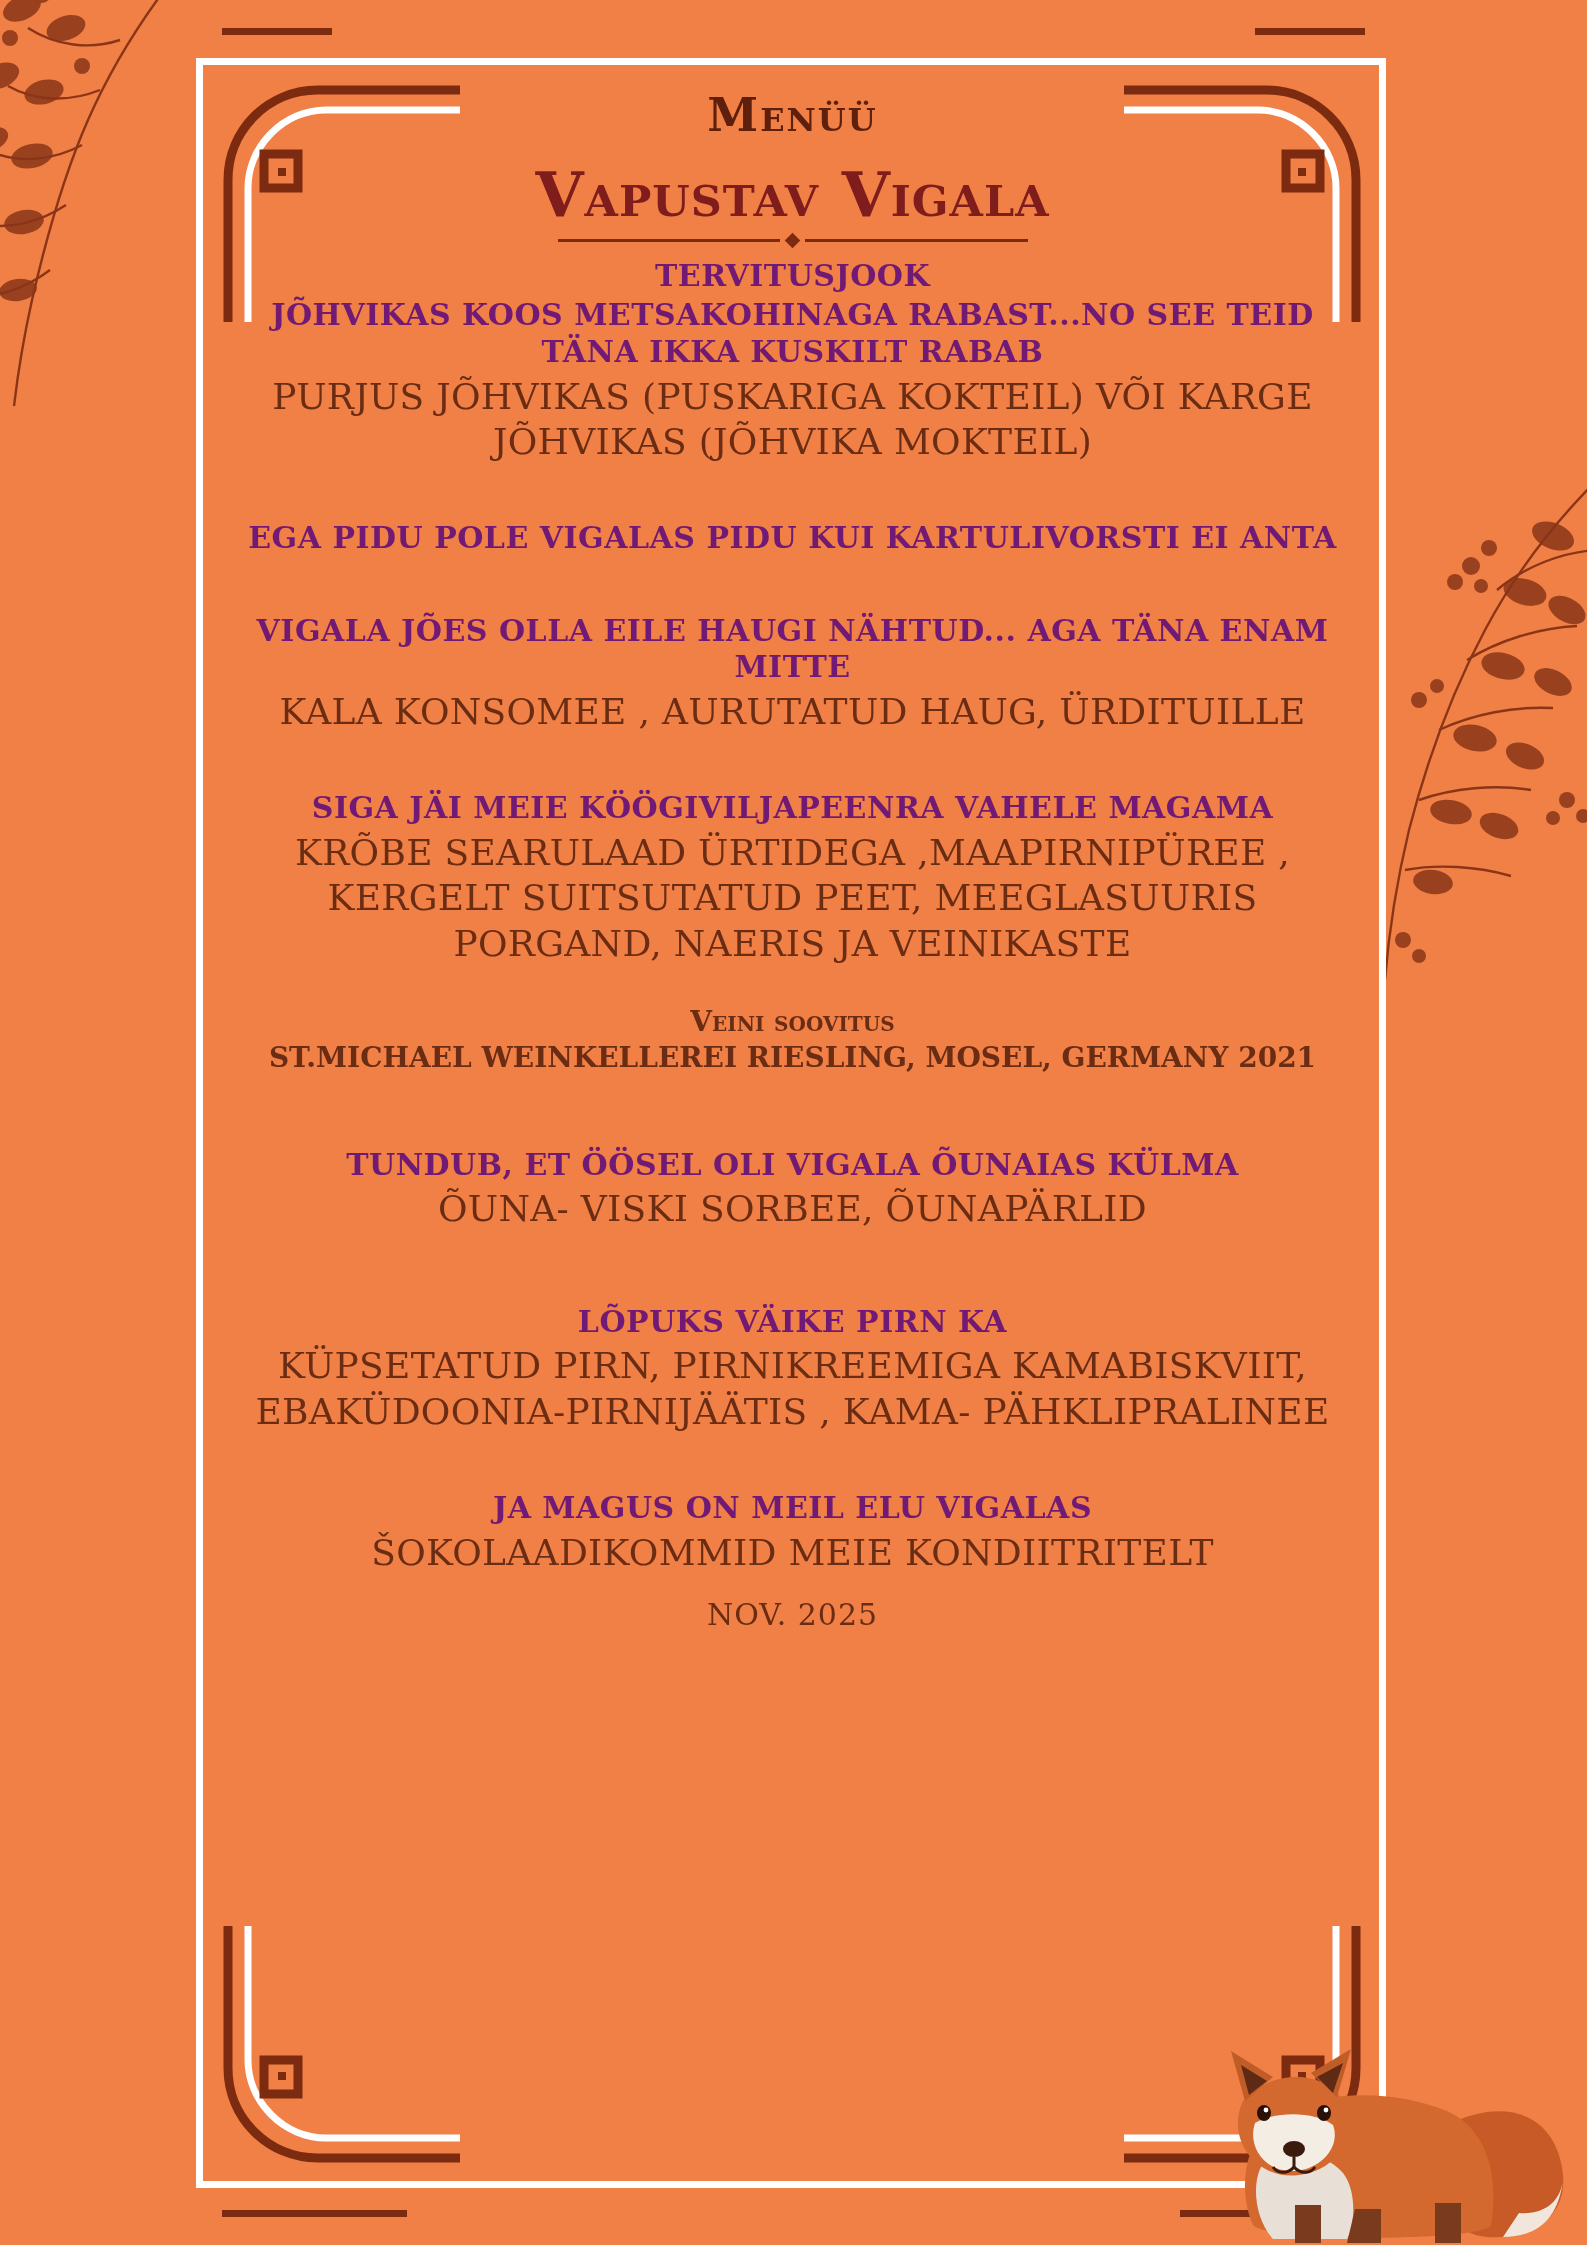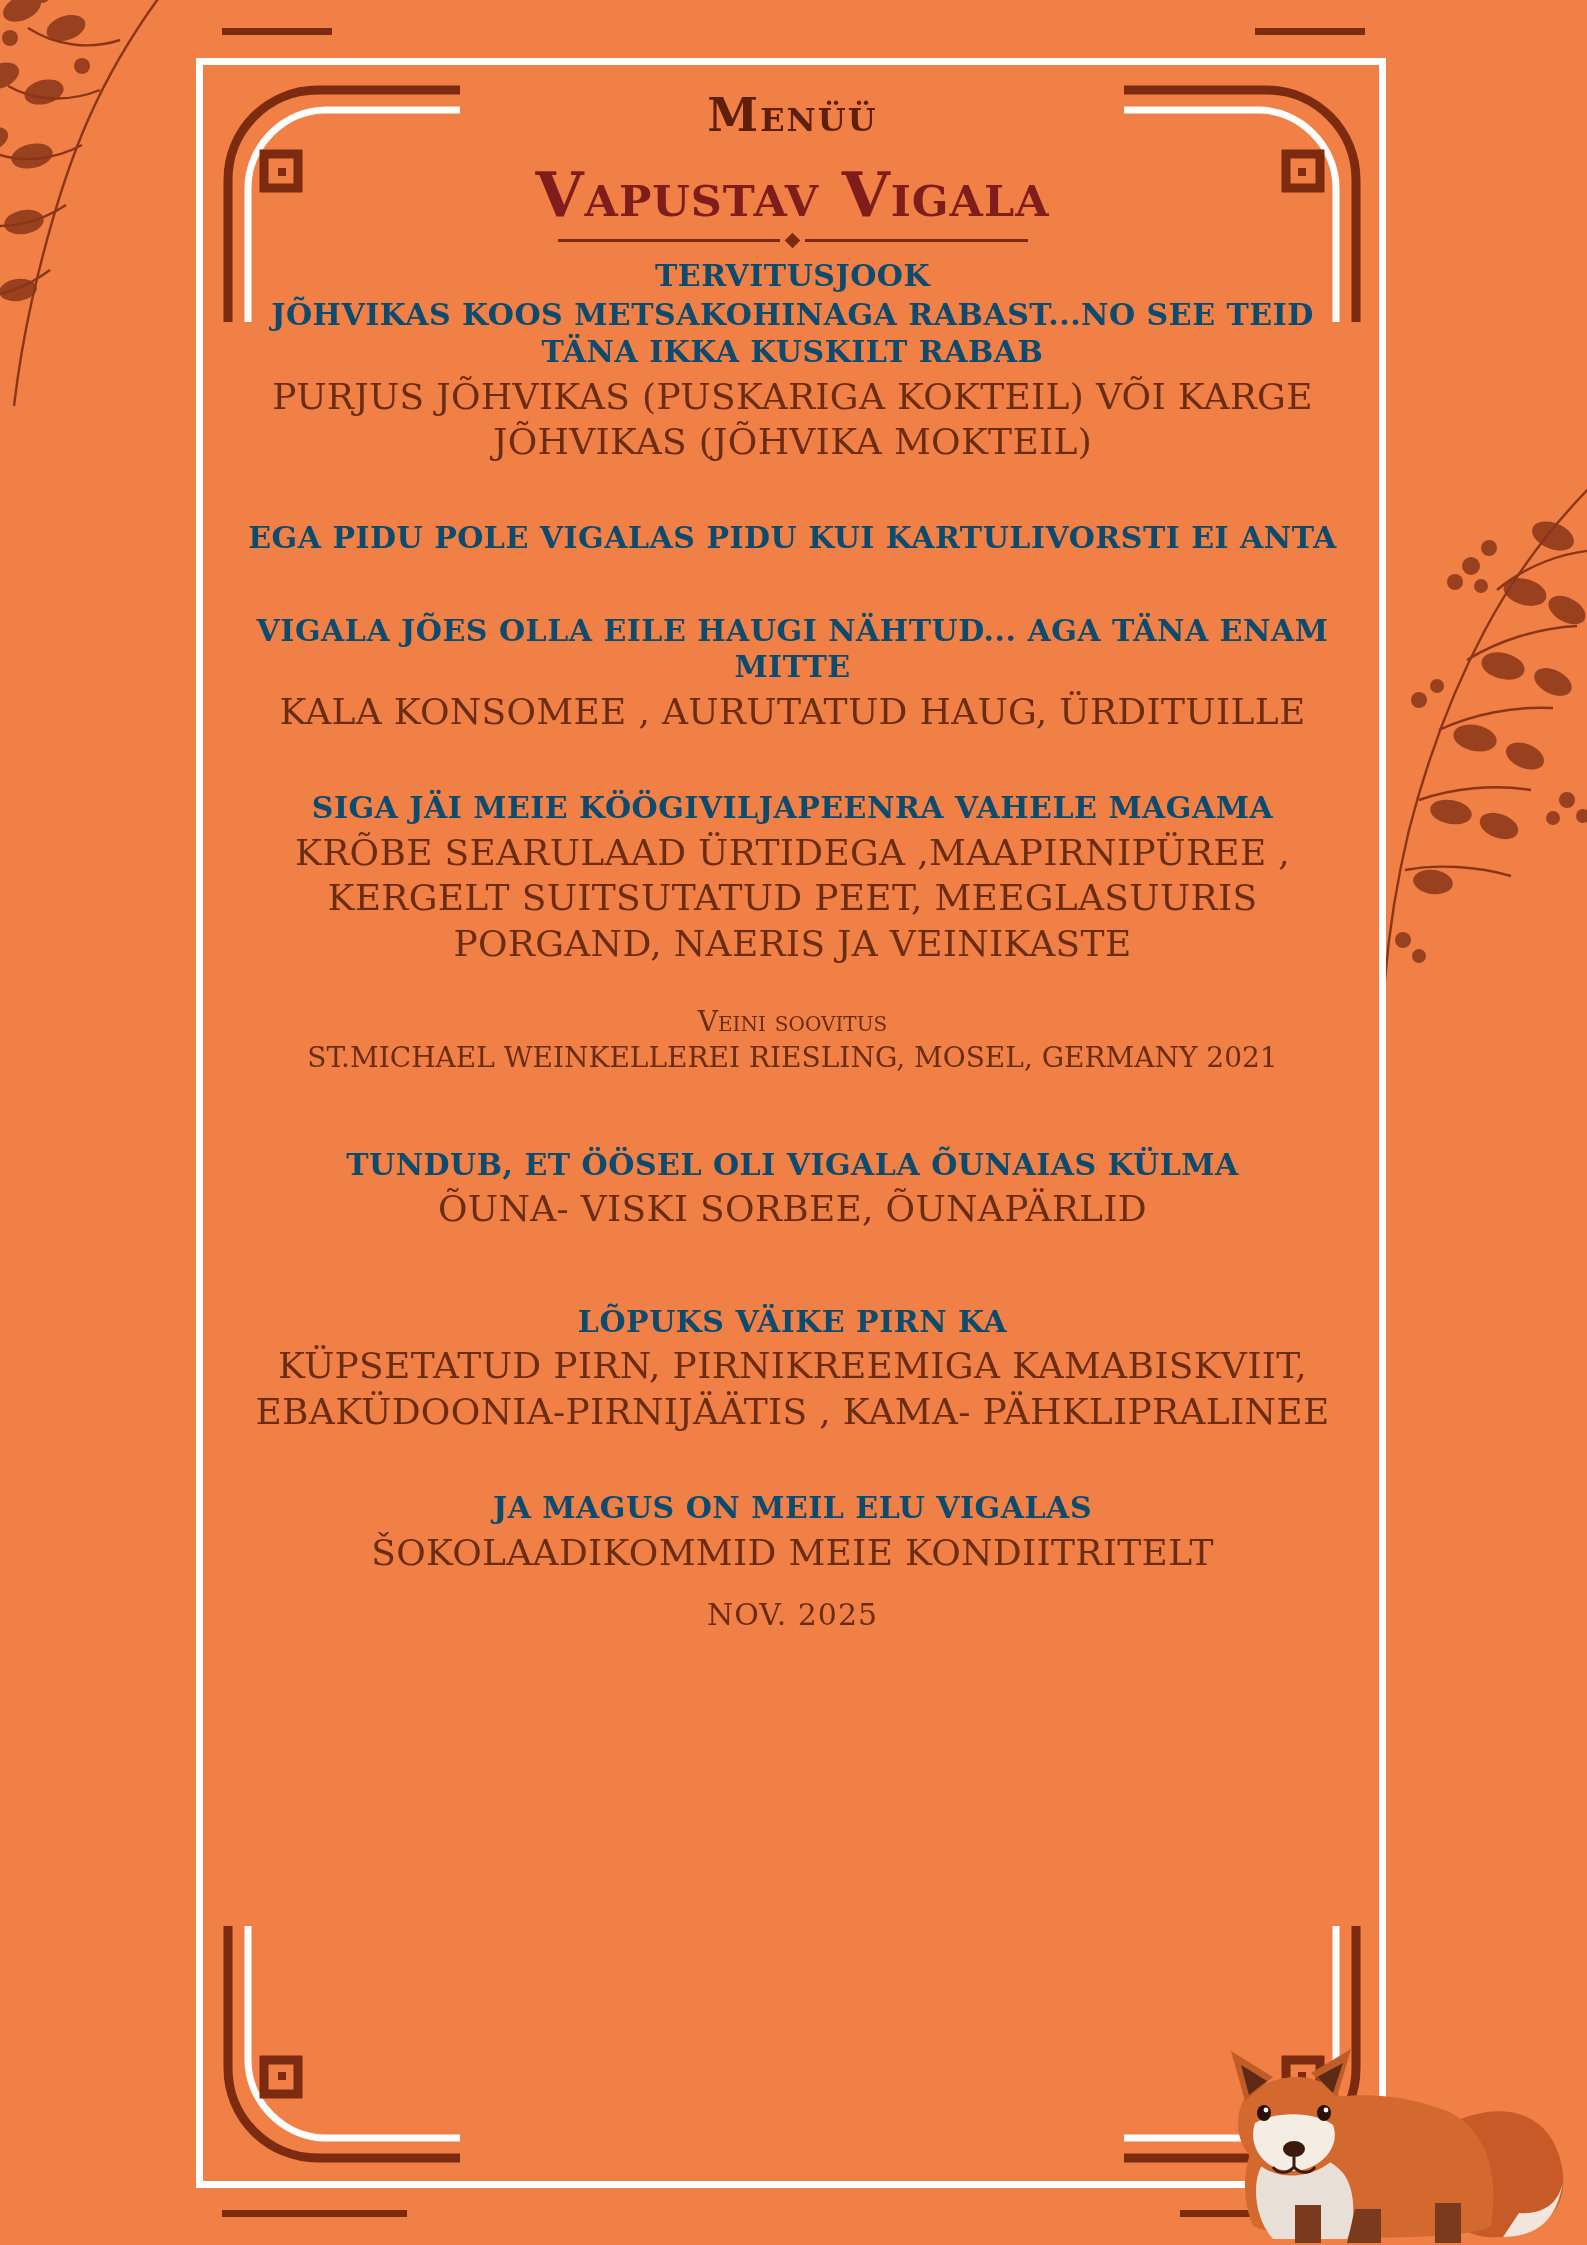--- a/index.html
+++ b/index.html
@@ -127,7 +127,7 @@
     font-weight: 700;
     font-size: 30px;
     letter-spacing: 0.5px;
-    color: #0c4a6e;
+    color: #701a75;
     line-height: 1.22;
     margin: 0 0 3px 0;
     text-align: center;

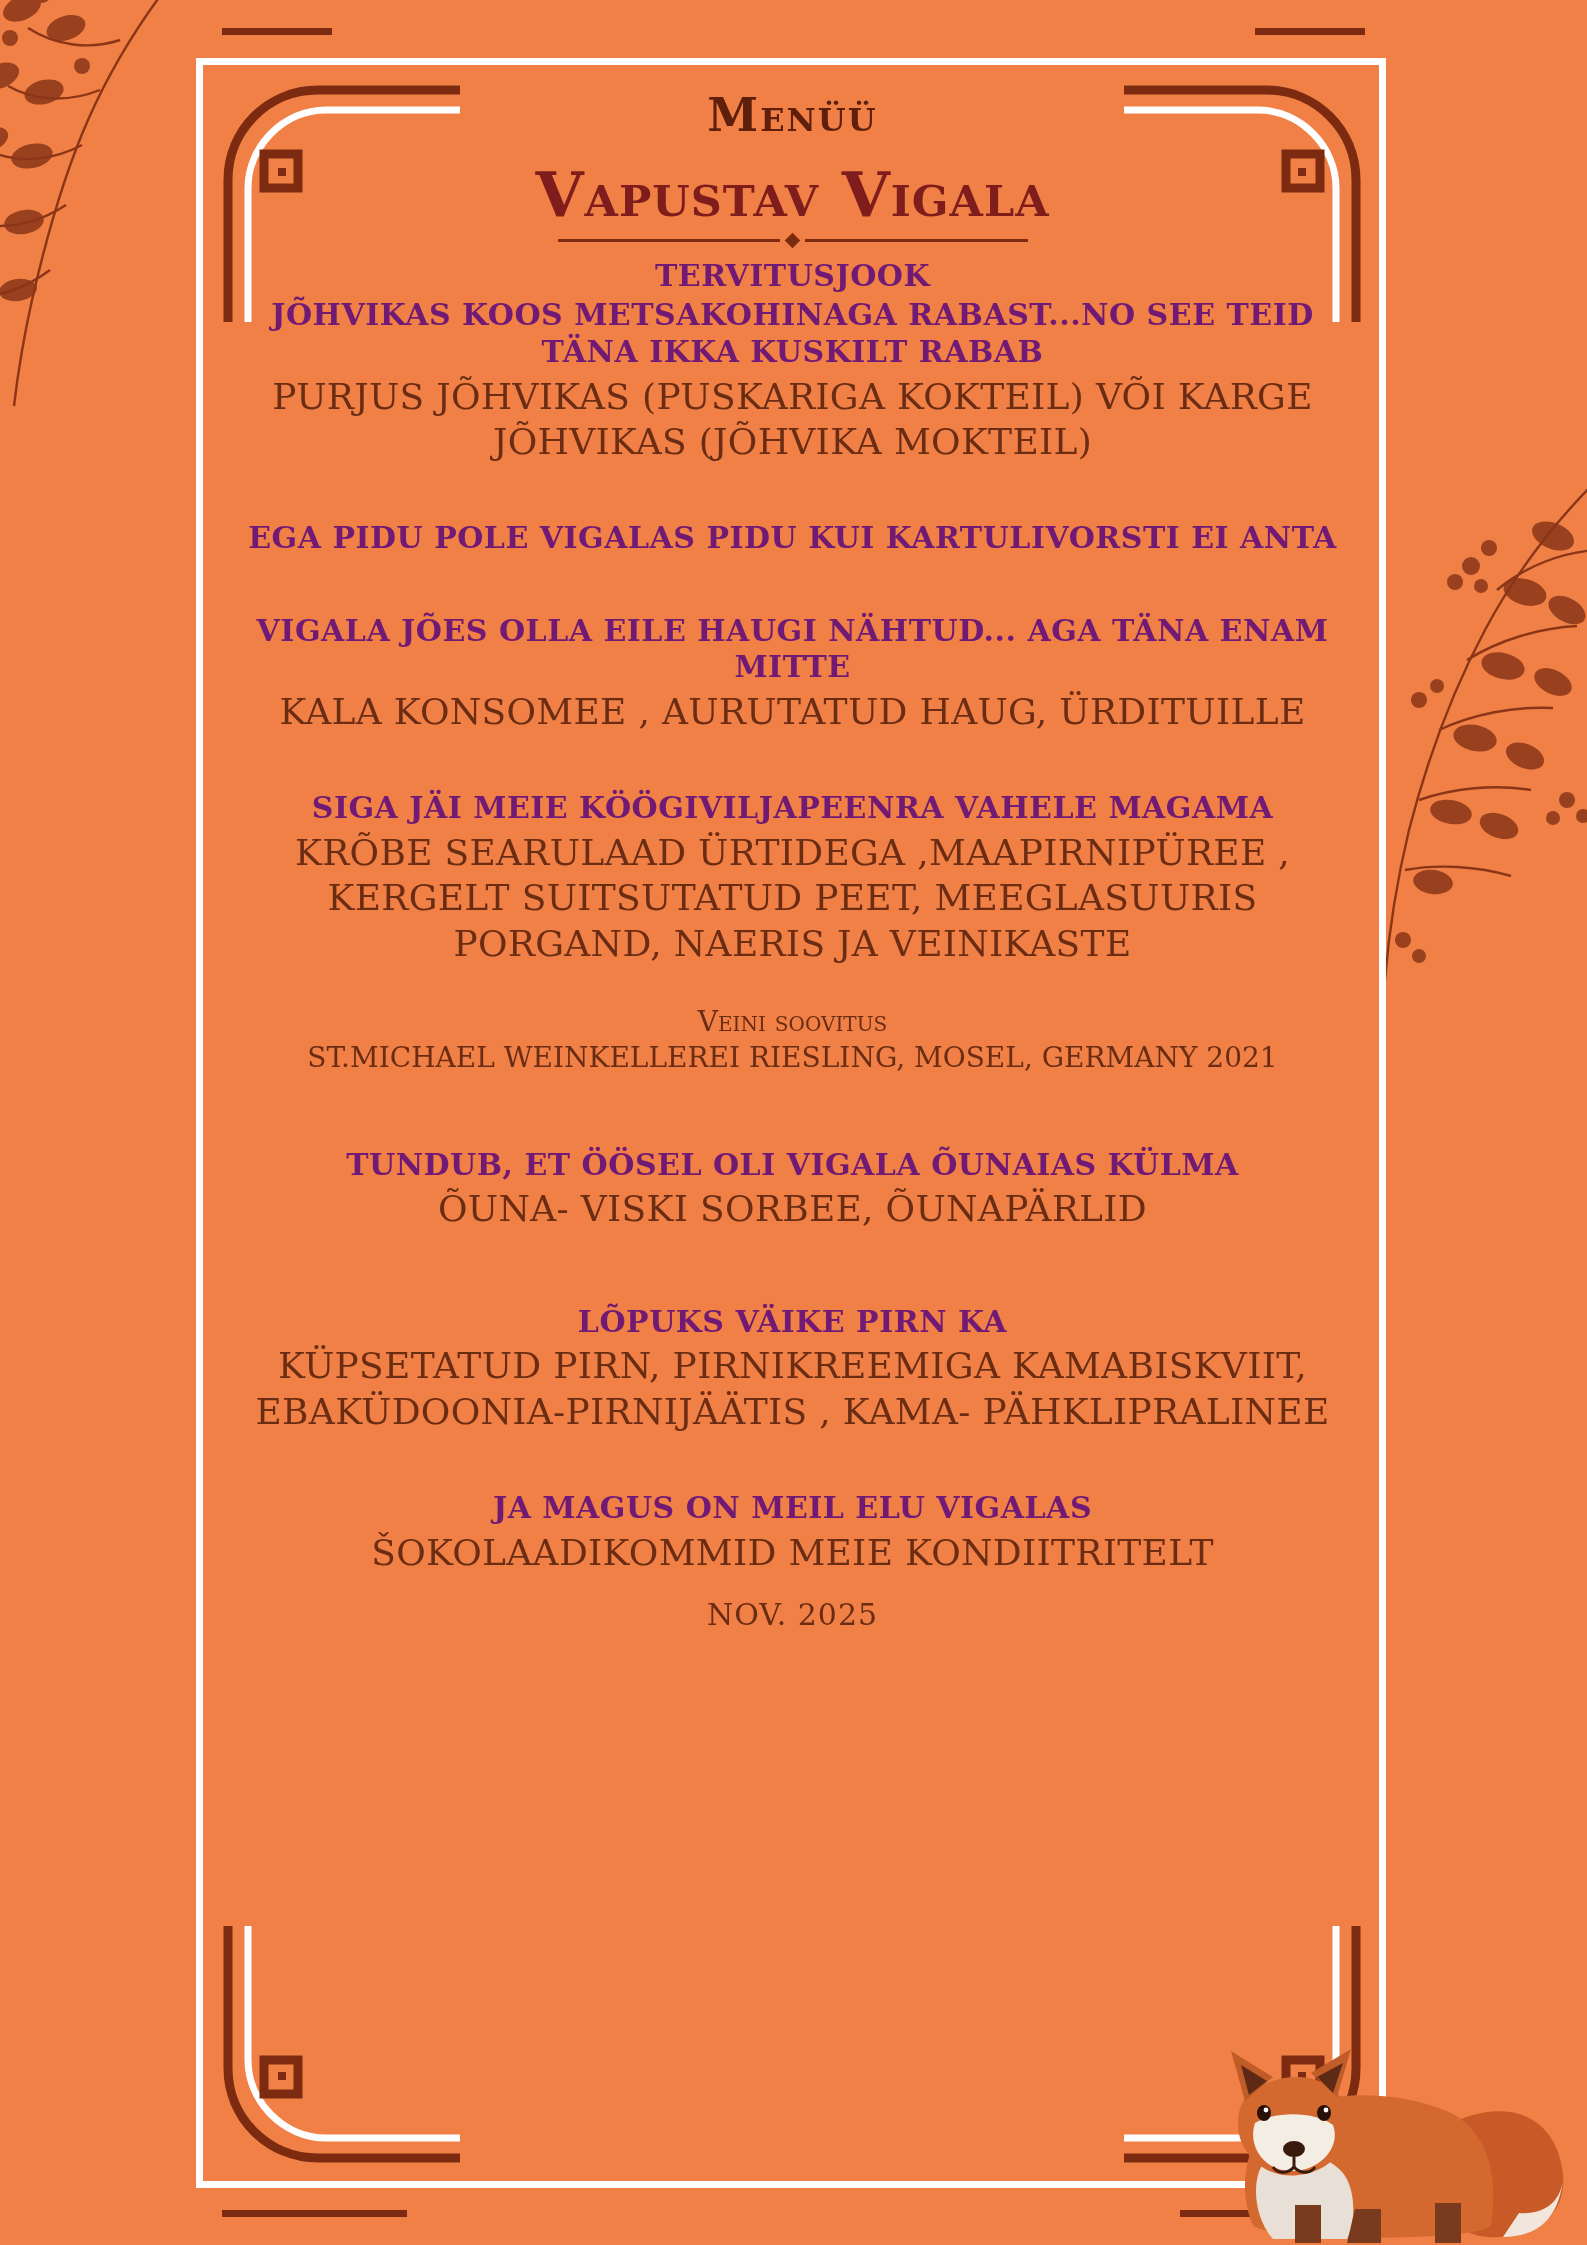--- a/index.html
+++ b/index.html
@@ -147,6 +147,7 @@
   .wine {
     margin-top: 38px;
     margin-bottom: 10px;
+    font-weight: bold;
   }
   .wine .wine-label,
   .wine .wine-text {

